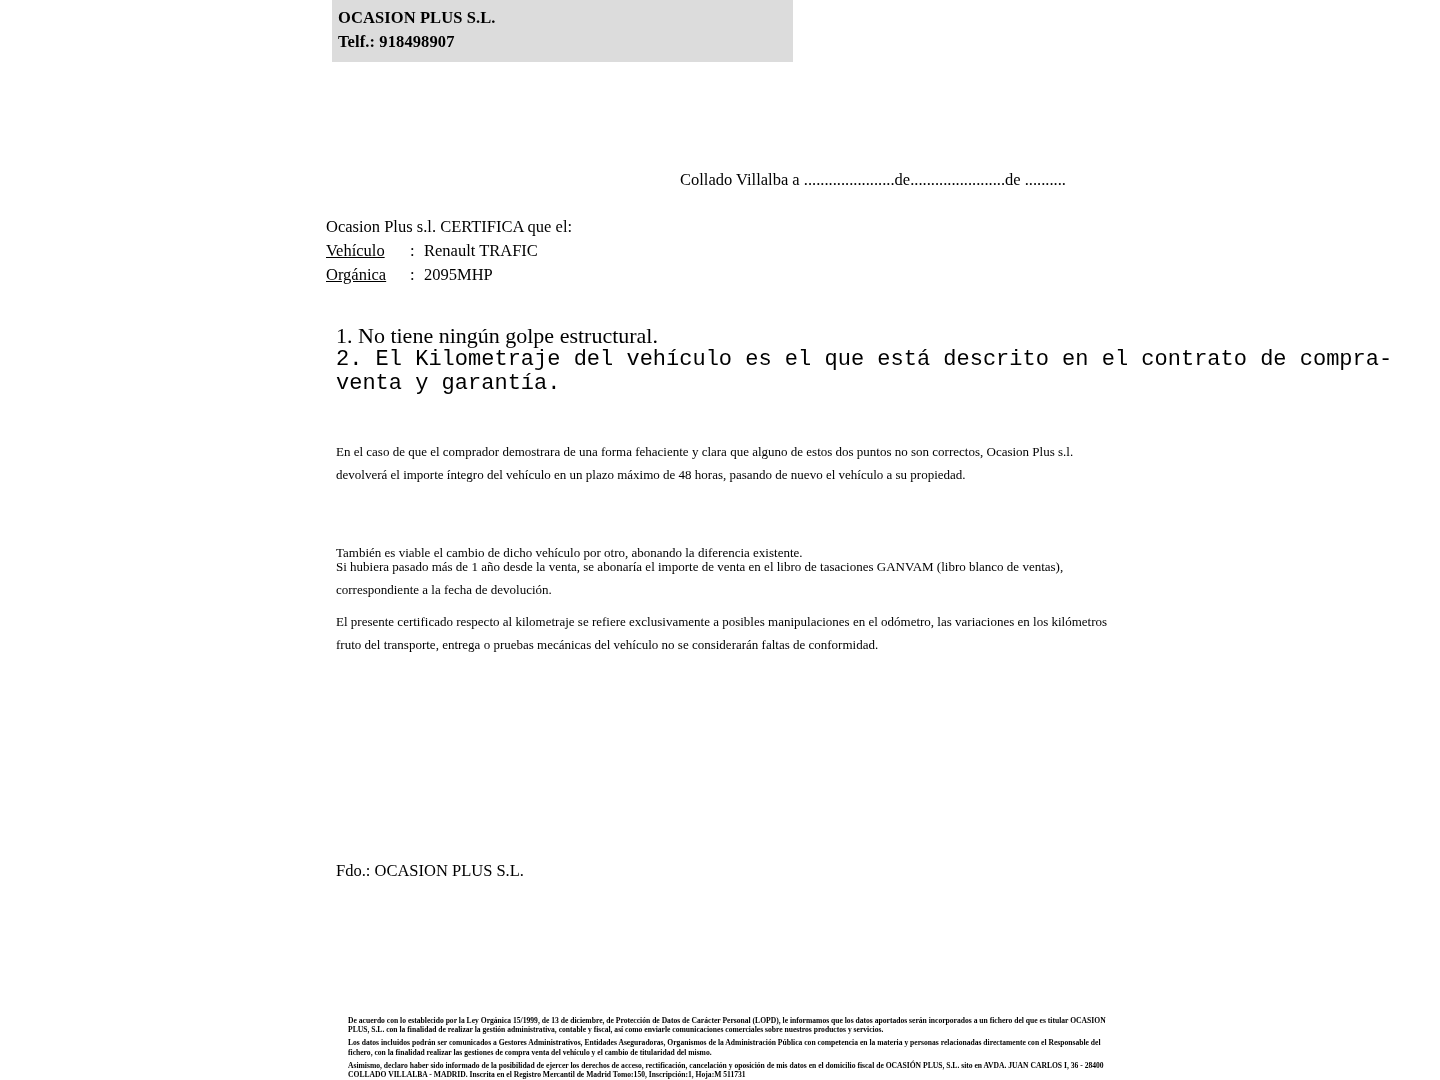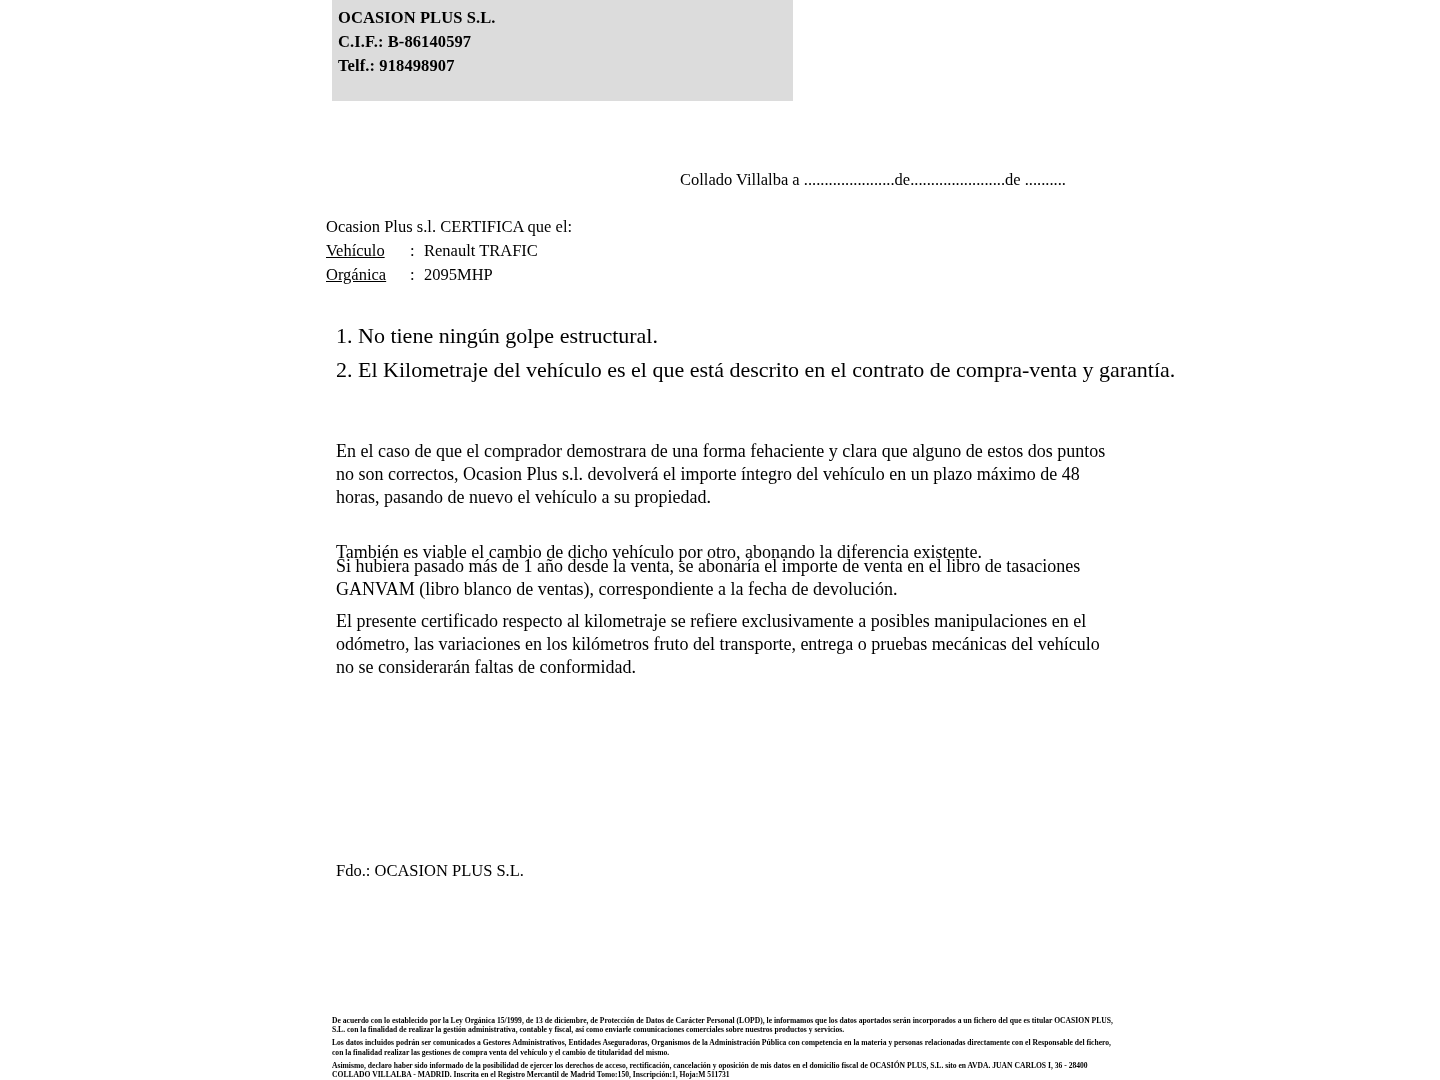--- a/index.html
+++ b/index.html
@@ -28,7 +28,7 @@
     top: 0px;
     width: 461px;
     background: #dcdcdc;
-    padding: 6px 0 23px 6px;
+    padding: 6px 0 8px 6px;
     box-sizing: border-box;
   }
   .letterhead div {

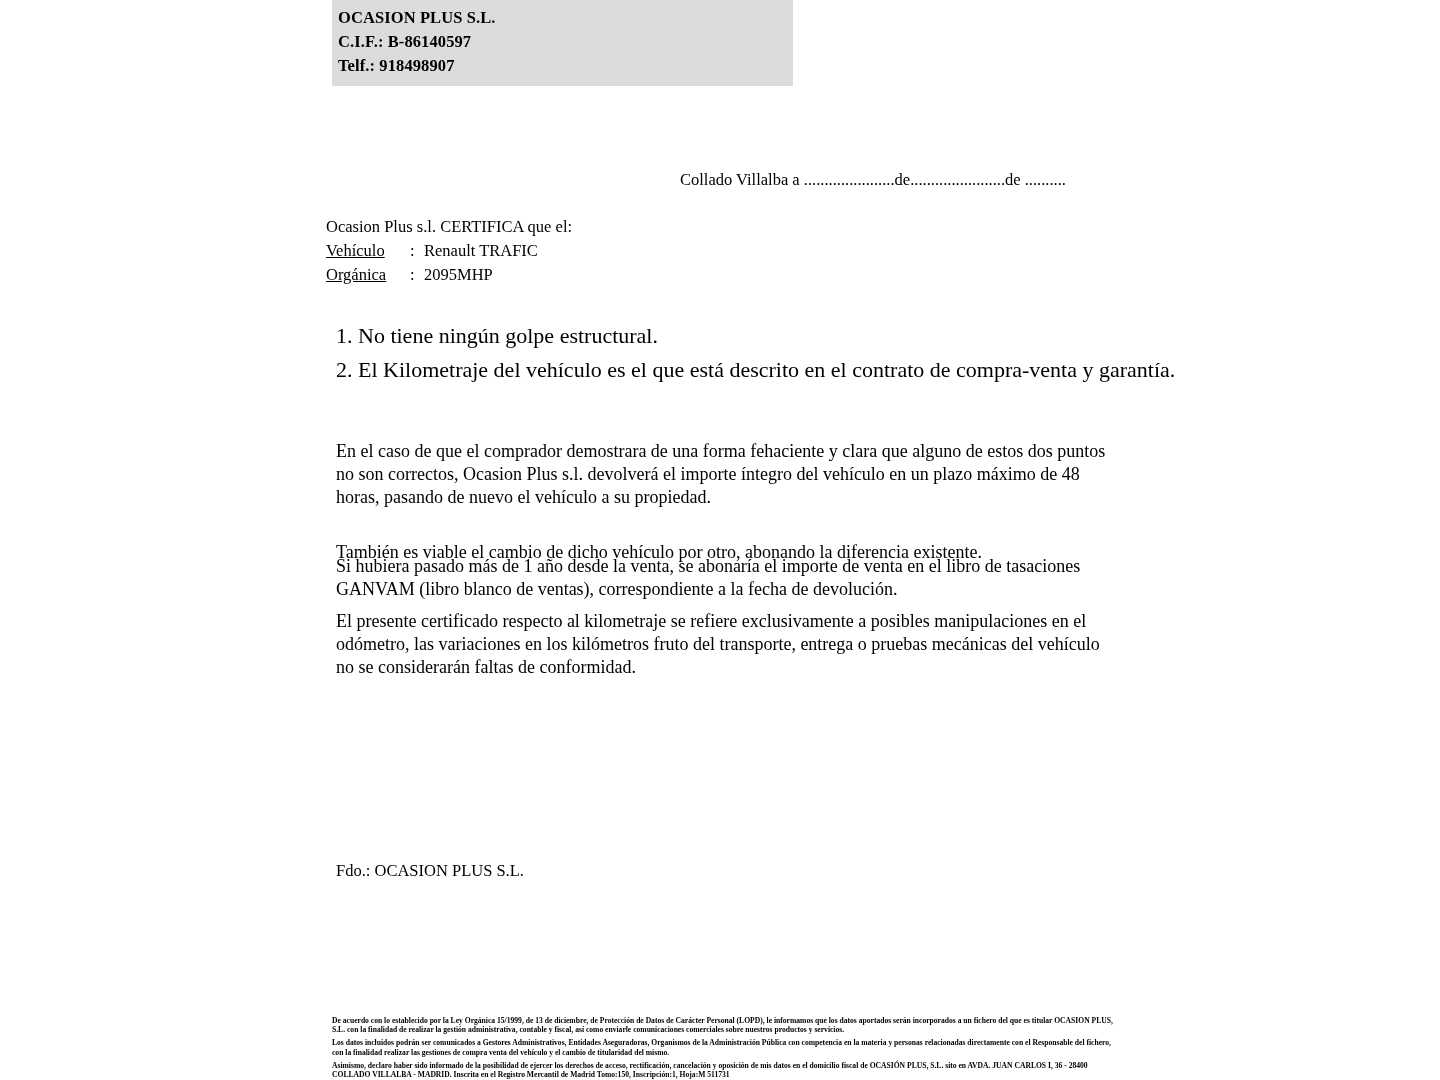--- a/index.html
+++ b/index.html
@@ -123,7 +123,6 @@
 
   <div class="letterhead">
     <div>OCASION PLUS S.L.</div>
-    <div>C.I.F.: B-86140597</div>
     <div>Telf.: 918498907</div>
   </div>
 

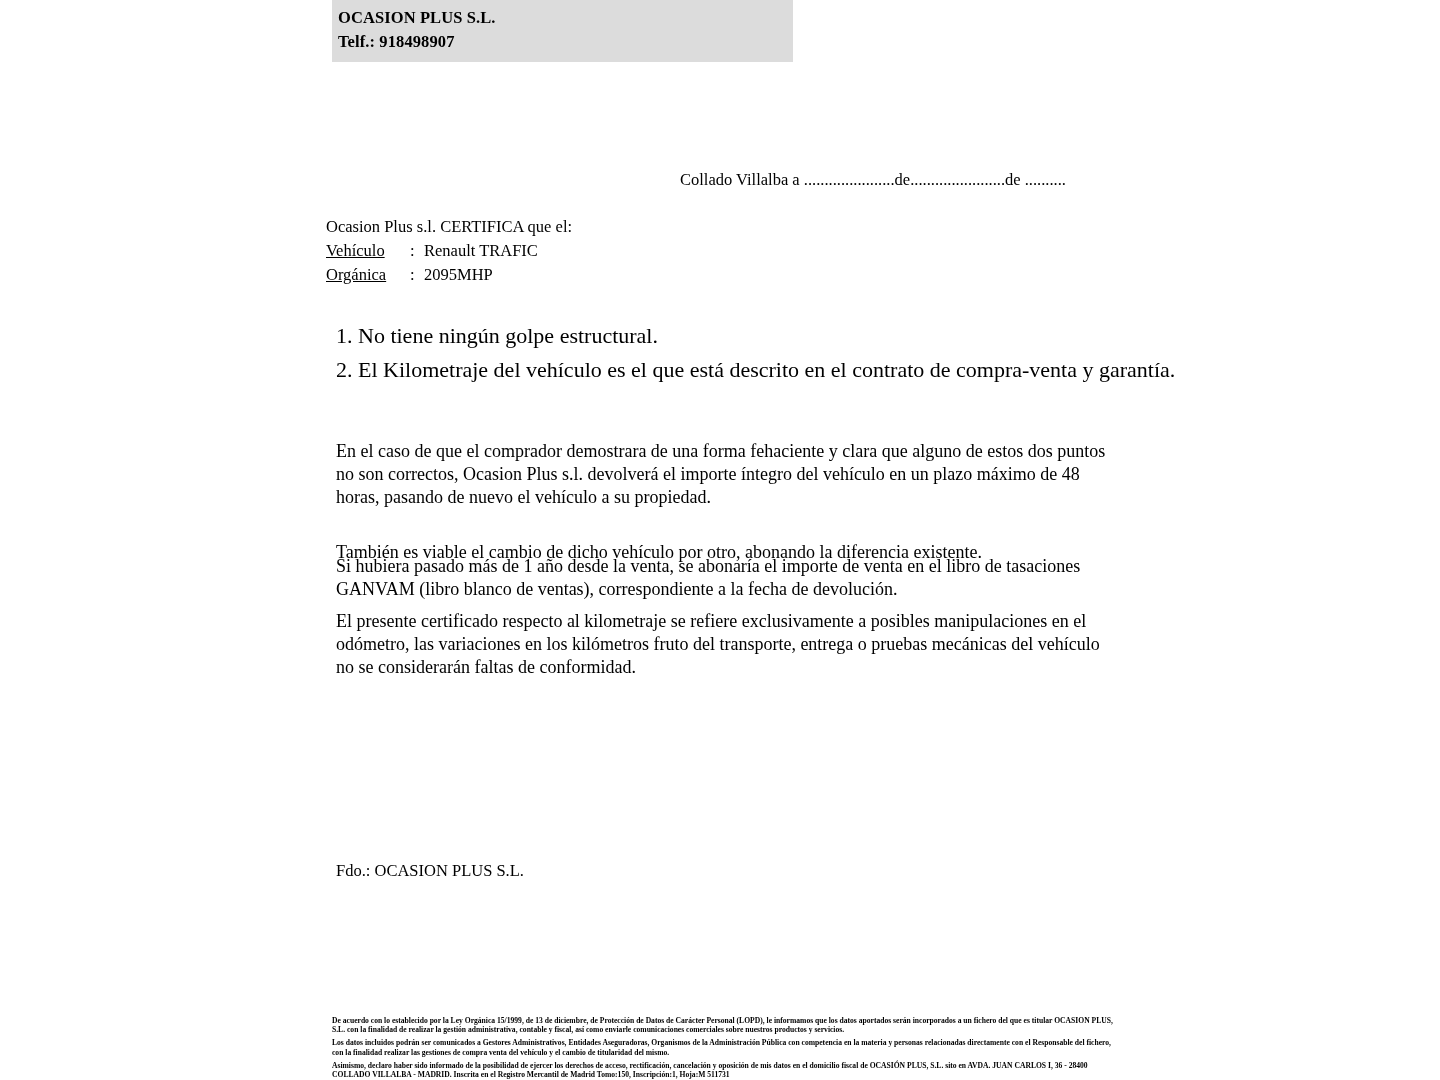--- a/index.html
+++ b/index.html
@@ -77,7 +77,7 @@
     line-height: 24px;
   }
   .point-1 { top: 324px; }
-  .point-2 { top: 358px; }
+  .point-2 { top: 348px; font-family: Liberation Mono, monospace; }
 
   
   .para {

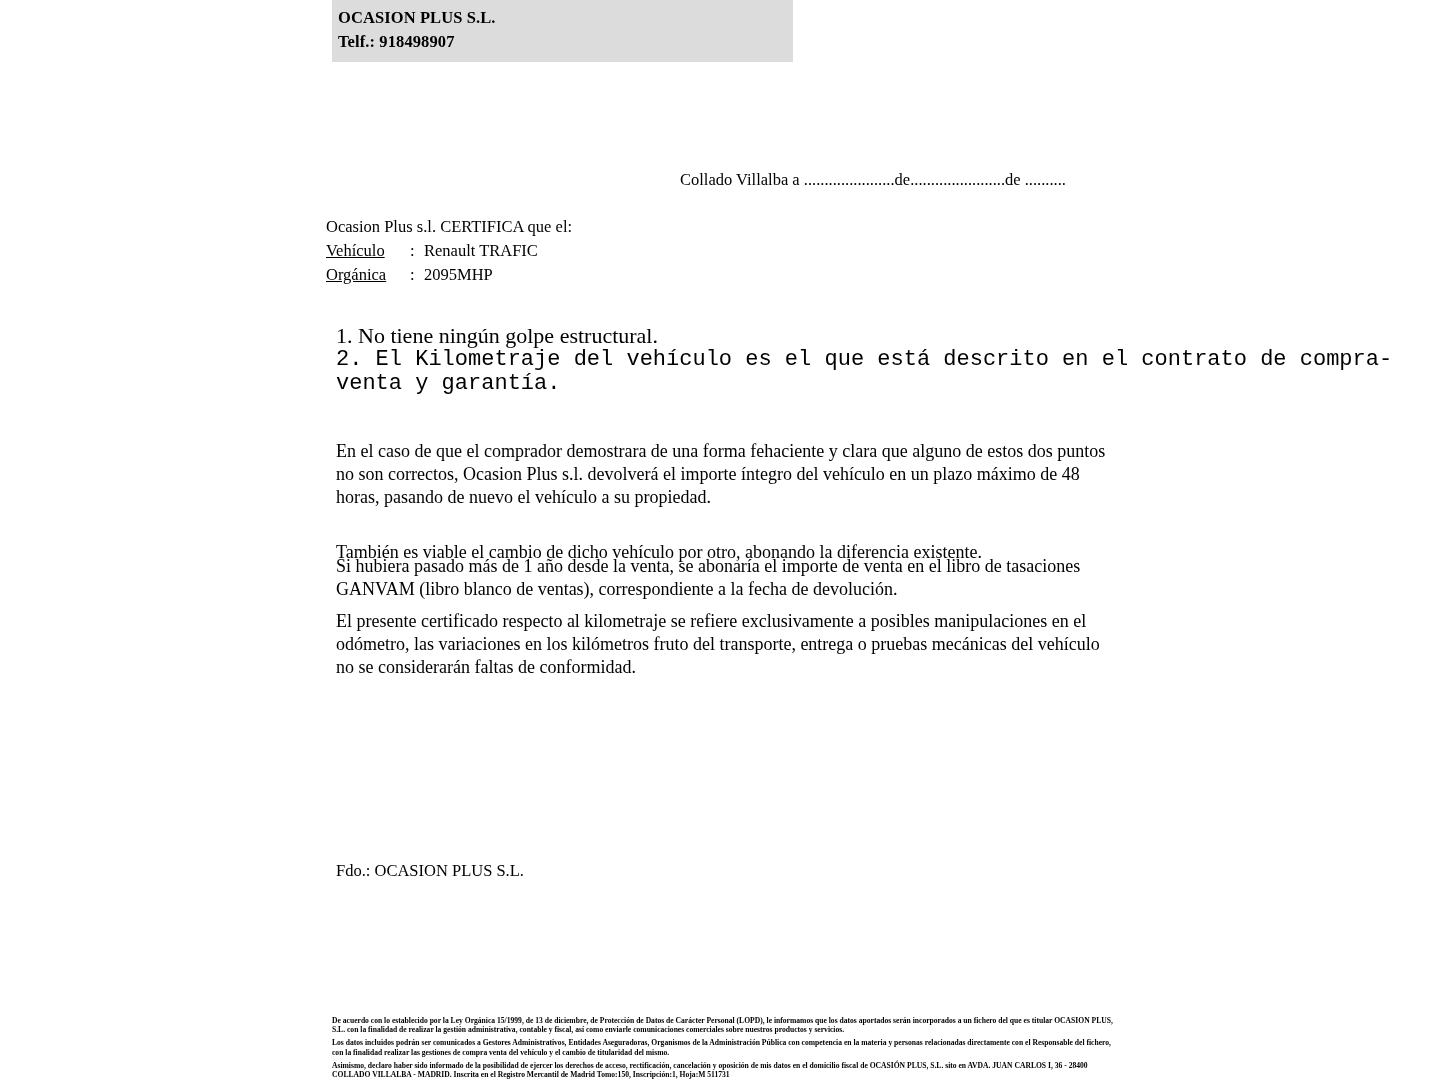--- a/index.html
+++ b/index.html
@@ -84,7 +84,7 @@
     position: absolute;
     left: 336px;
     width: 775px;
-    font-size: 18px;
+    font-size: 13px;
     line-height: 23px;
   }
   .para-1 { top: 440px; }

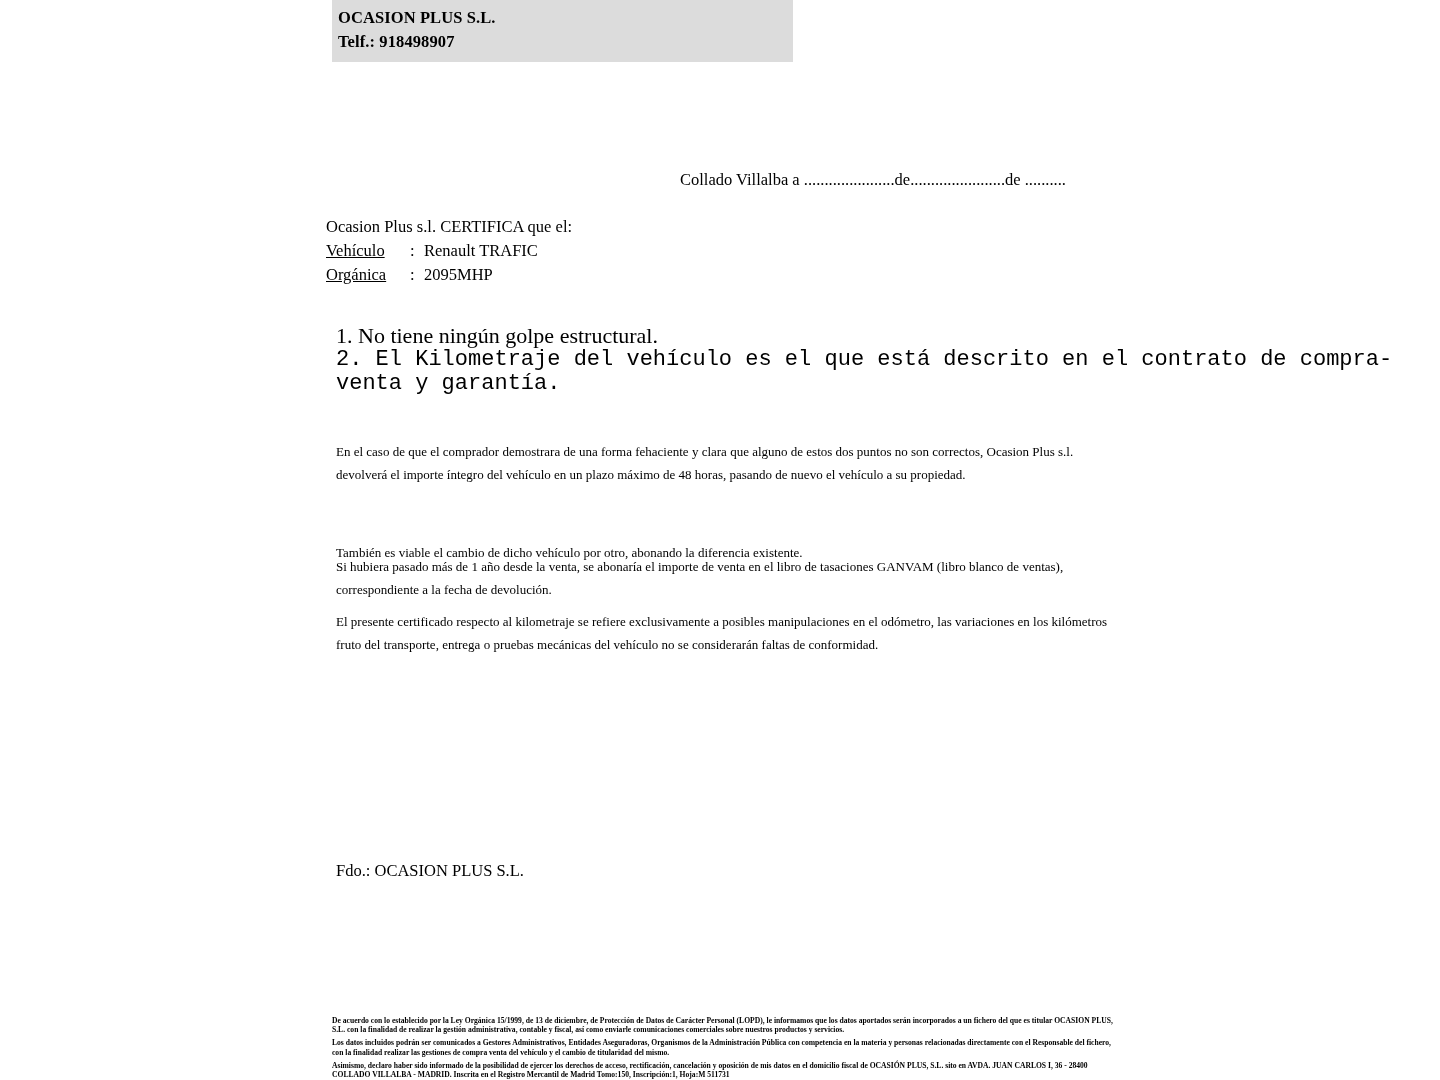--- a/index.html
+++ b/index.html
@@ -112,7 +112,7 @@
     color: #000;
   }
   .legal p {
-    margin: 0 0 4px 0;
+    margin: 0 0 4px 16px;
   }
   .legal p:last-child { margin-bottom: 0; }
 </style>

